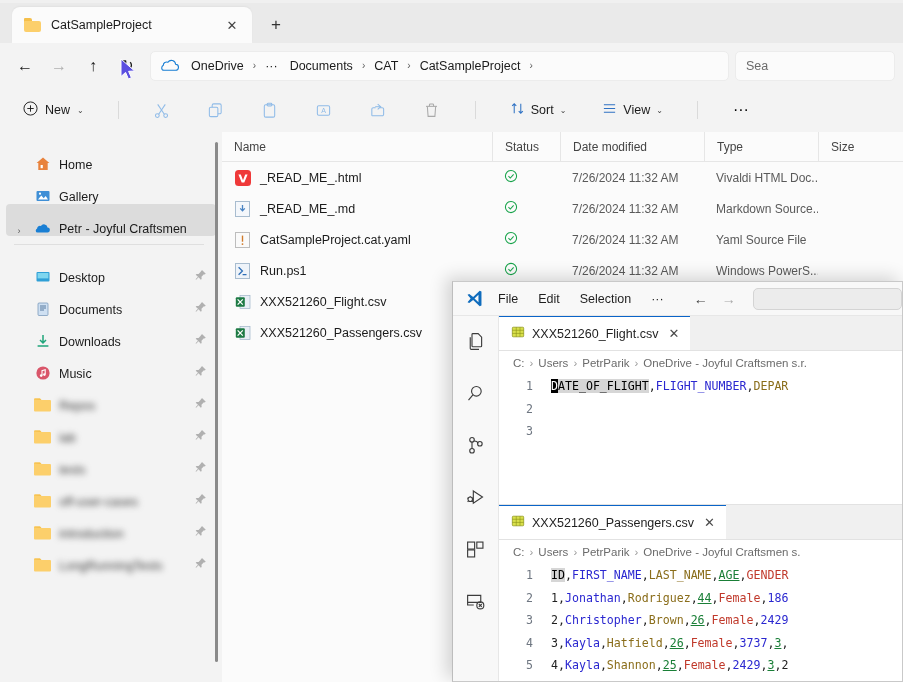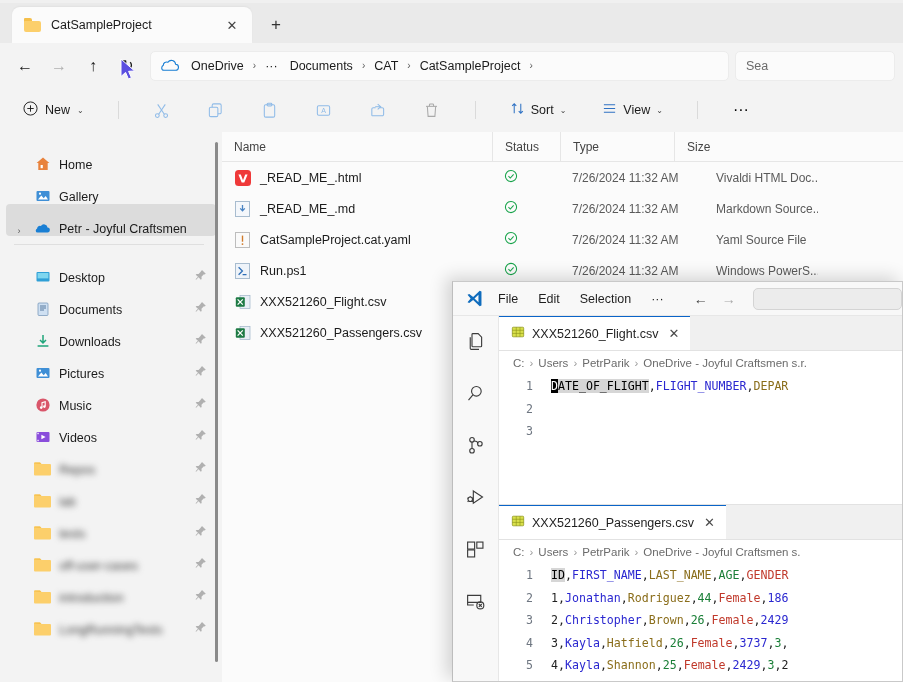--- a/index.html
+++ b/index.html
@@ -550,6 +550,7 @@
             <span class="sortarrow">⌃</span>
           </div>
           <div class="col col-status">Status</div>
+          <div class="col col-date">Date modified</div>
           <div class="col col-type">Type</div>
           <div class="col col-size">Size</div>
         </div>

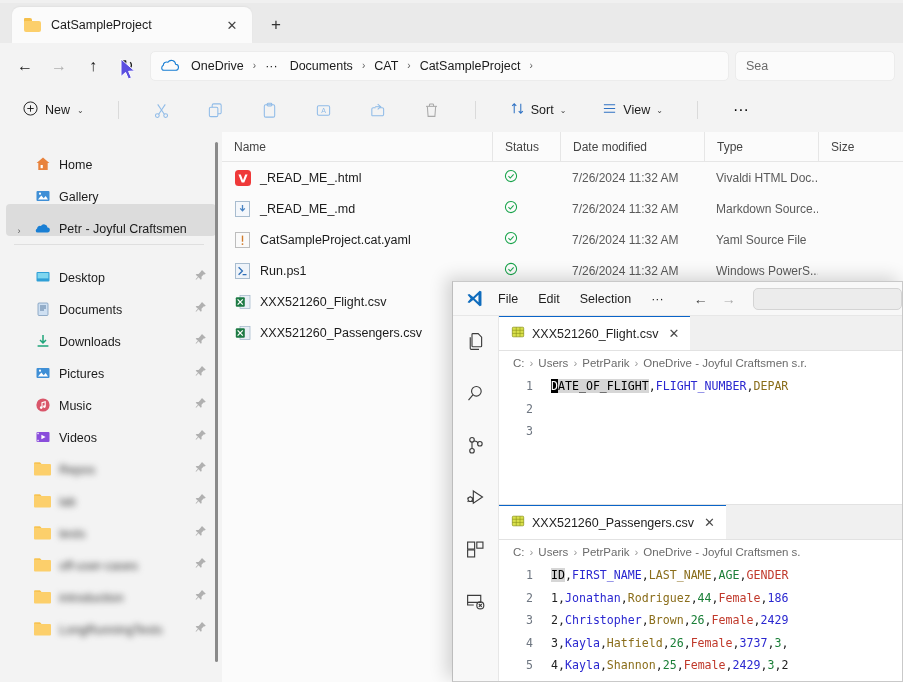--- a/index.html
+++ b/index.html
@@ -414,20 +414,6 @@
               </svg>
             </span>
             <span class="sb-label">Downloads</span>
-            <span class="sb-pin"><svg width="13" height="13" viewBox="0 0 16 16">
-                <path d="M10.2 1.5 14.5 5.8l-1.5 1.1-.8-.3-3 3 .2 2.6-1 .9-2.8-2.8-3 3-.7-.7 3-3L2.1 7l.9-1 2.6.2 3-3-.3-.8z" fill="#7a7a7a"></path>
-              </svg></span>
-          </div>
-          <div class="sb-item">
-            <span class="sb-exp"></span>
-            <span class="sb-ico">
-              <svg width="16" height="16" viewBox="0 0 16 16">
-                <rect x="1.5" y="3" width="13" height="10" rx="1" fill="#3f8fd6"></rect>
-                <path d="M3 11.5 6.3 7.4l2.4 2.8 2-2.2 2.3 3.5z" fill="#fff"></path>
-                <circle cx="5" cy="5.7" r="1.1" fill="#fff"></circle>
-              </svg>
-            </span>
-            <span class="sb-label">Pictures</span>
             <span class="sb-pin"><svg width="13" height="13" viewBox="0 0 16 16">
                 <path d="M10.2 1.5 14.5 5.8l-1.5 1.1-.8-.3-3 3 .2 2.6-1 .9-2.8-2.8-3 3-.7-.7 3-3L2.1 7l.9-1 2.6.2 3-3-.3-.8z" fill="#7a7a7a"></path>
               </svg></span>

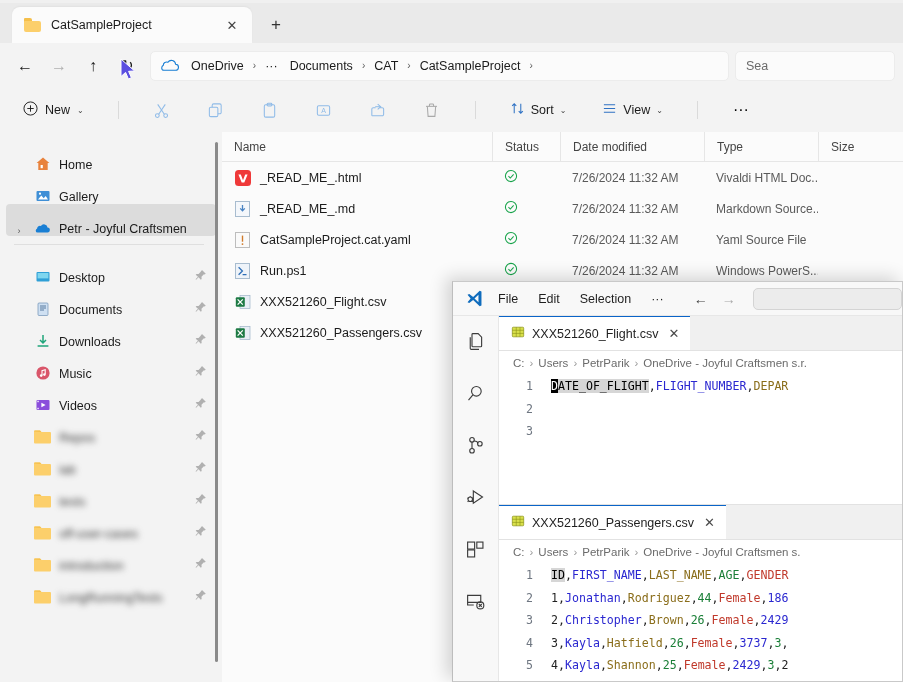--- a/index.html
+++ b/index.html
@@ -429,21 +429,6 @@
               </svg>
             </span>
             <span class="sb-label">Music</span>
-            <span class="sb-pin"><svg width="13" height="13" viewBox="0 0 16 16">
-                <path d="M10.2 1.5 14.5 5.8l-1.5 1.1-.8-.3-3 3 .2 2.6-1 .9-2.8-2.8-3 3-.7-.7 3-3L2.1 7l.9-1 2.6.2 3-3-.3-.8z" fill="#7a7a7a"></path>
-              </svg></span>
-          </div>
-          <div class="sb-item">
-            <span class="sb-exp"></span>
-            <span class="sb-ico">
-              <svg width="16" height="16" viewBox="0 0 16 16">
-                <rect x="1.5" y="3" width="13" height="10" rx="1" fill="#8a4ddb"></rect>
-                <path d="M6.4 5.8 10.6 8l-4.2 2.2z" fill="#fff"></path>
-                <rect x="2.4" y="3.8" width="1.3" height="1.4" fill="#fff"></rect>
-                <rect x="2.4" y="10.8" width="1.3" height="1.4" fill="#fff"></rect>
-              </svg>
-            </span>
-            <span class="sb-label">Videos</span>
             <span class="sb-pin"><svg width="13" height="13" viewBox="0 0 16 16">
                 <path d="M10.2 1.5 14.5 5.8l-1.5 1.1-.8-.3-3 3 .2 2.6-1 .9-2.8-2.8-3 3-.7-.7 3-3L2.1 7l.9-1 2.6.2 3-3-.3-.8z" fill="#7a7a7a"></path>
               </svg></span>

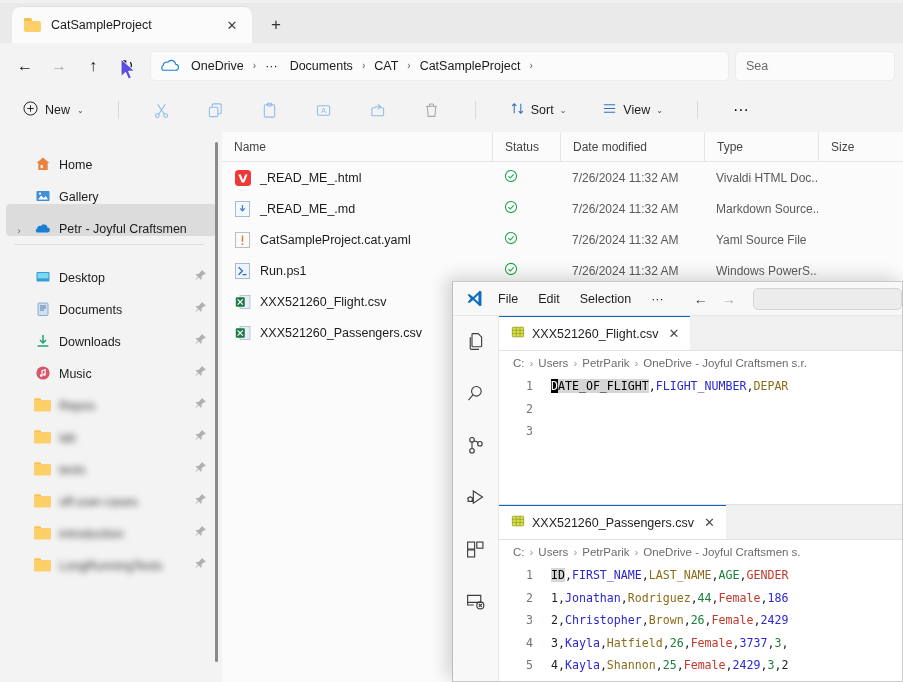--- a/index.html
+++ b/index.html
@@ -201,7 +201,7 @@
   .tk-plain { color: #1f1f1f; }
   .tk-blue  { color: #2a27d0; }
   .tk-olive { color: #8a6d1a; }
-  .tk-green { color: #1a7f37; }
+  .tk-green { color: #1a7f37; text-decoration: underline; }
   .tk-red   { color: #c0392b; }
   .tk-comma { color: #1f1f1f; }
   .vs-sep { height: 1px; background: #e2e2e2; }

